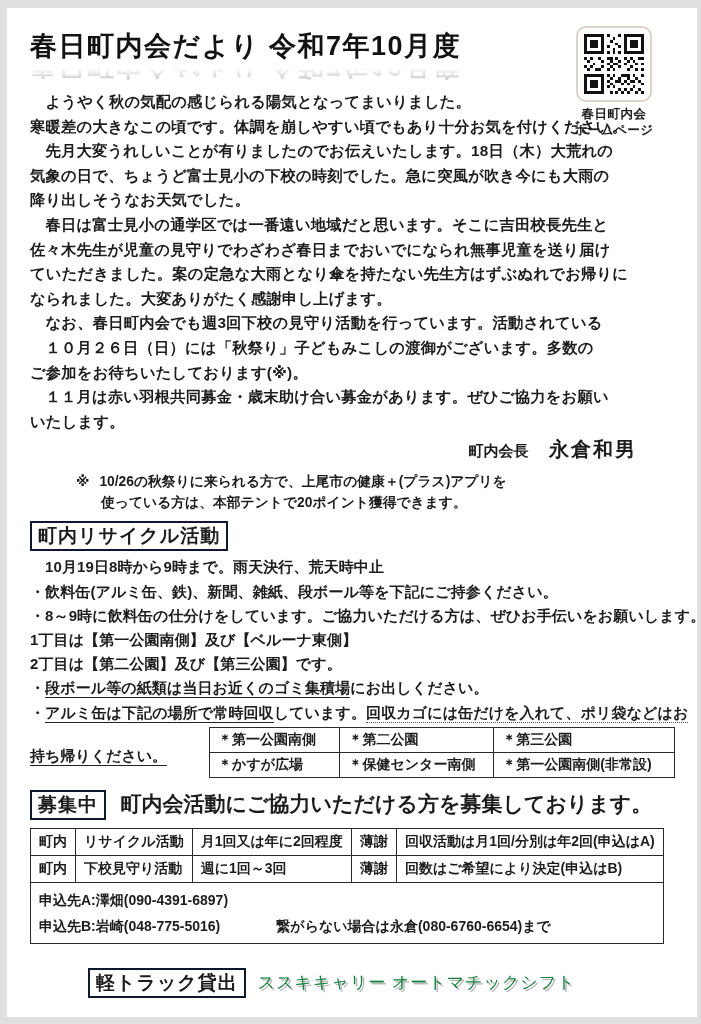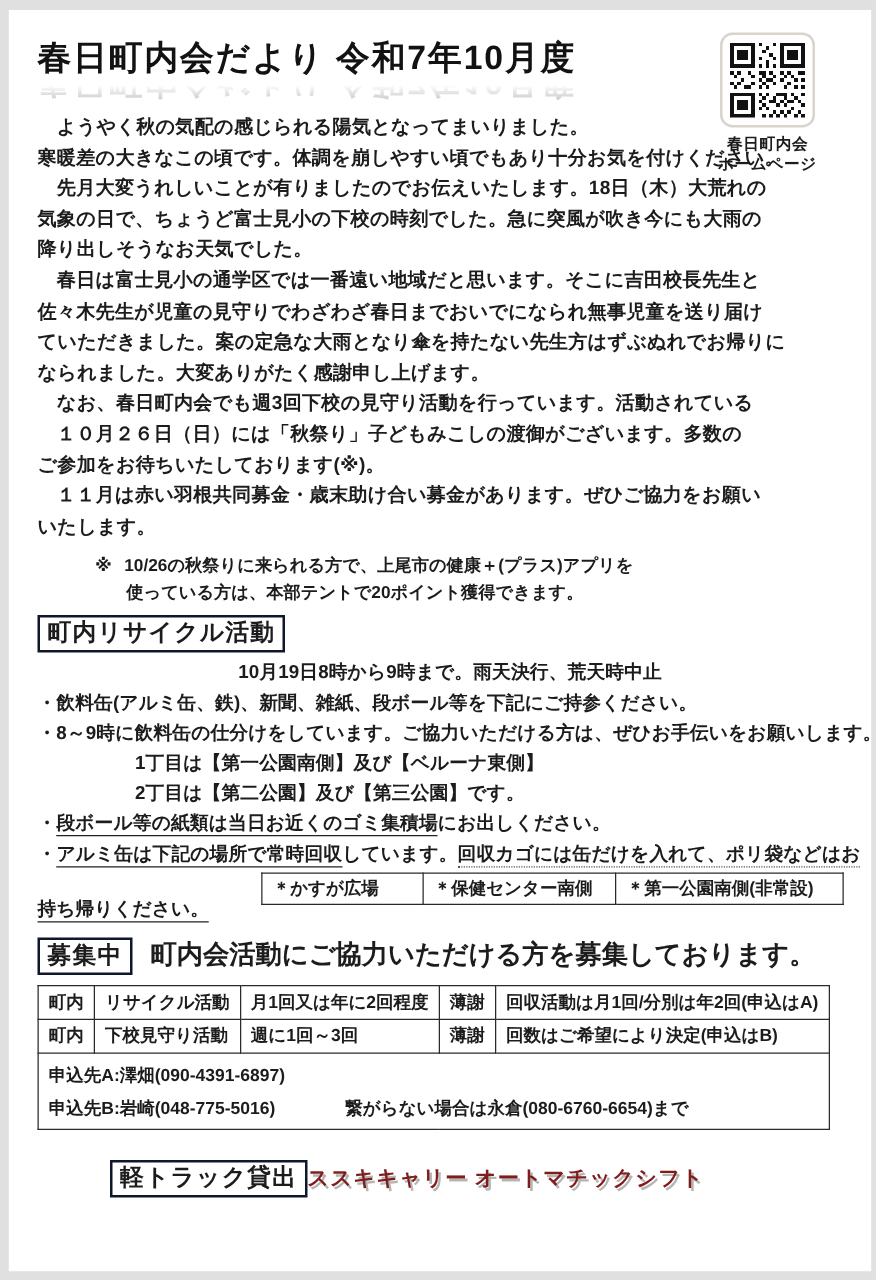--- a/index.html
+++ b/index.html
@@ -194,6 +194,10 @@
       <div class="line">いたします。</div>
     </div>
 
+    <div class="signature">
+      <span class="role">町内会長</span>
+      <span class="name">永倉和男</span>
+    </div>
 
     <div class="note">
       <div><span class="mark">※</span><span>10/26の秋祭りに来られる方で、上尾市の健康＋(プラス)アプリを</span></div>

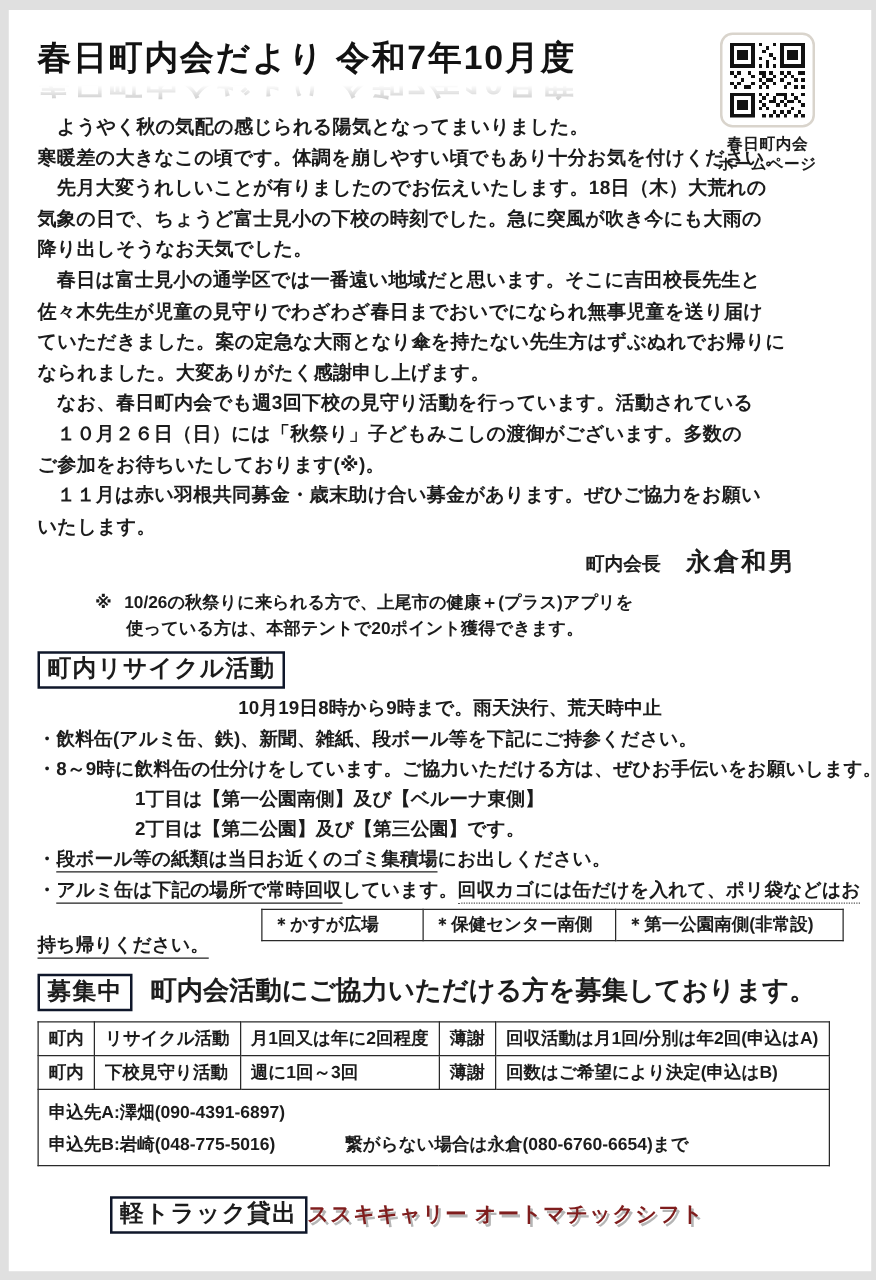--- a/index.html
+++ b/index.html
@@ -40,7 +40,7 @@
   .sec-head{display:inline-block;border:2px solid #0f172a;padding:0 6px;font-size:19px;font-weight:800;letter-spacing:1px;line-height:26px;background:#fff;}
   .recycle{margin-top:8px;}
   .rline{font-size:15px;font-weight:600;line-height:24.2px;white-space:nowrap;letter-spacing:.1px;}
-  .rline.schedule{margin-top:4px;text-align:center;}
+  .rline.schedule{margin-top:4px;}
   .indent2{margin-left:78px;}
   .u{border-bottom:1.6px solid #222;padding-bottom:1px;}
   .ud{border-bottom:1.6px dotted #555;padding-bottom:1px;}

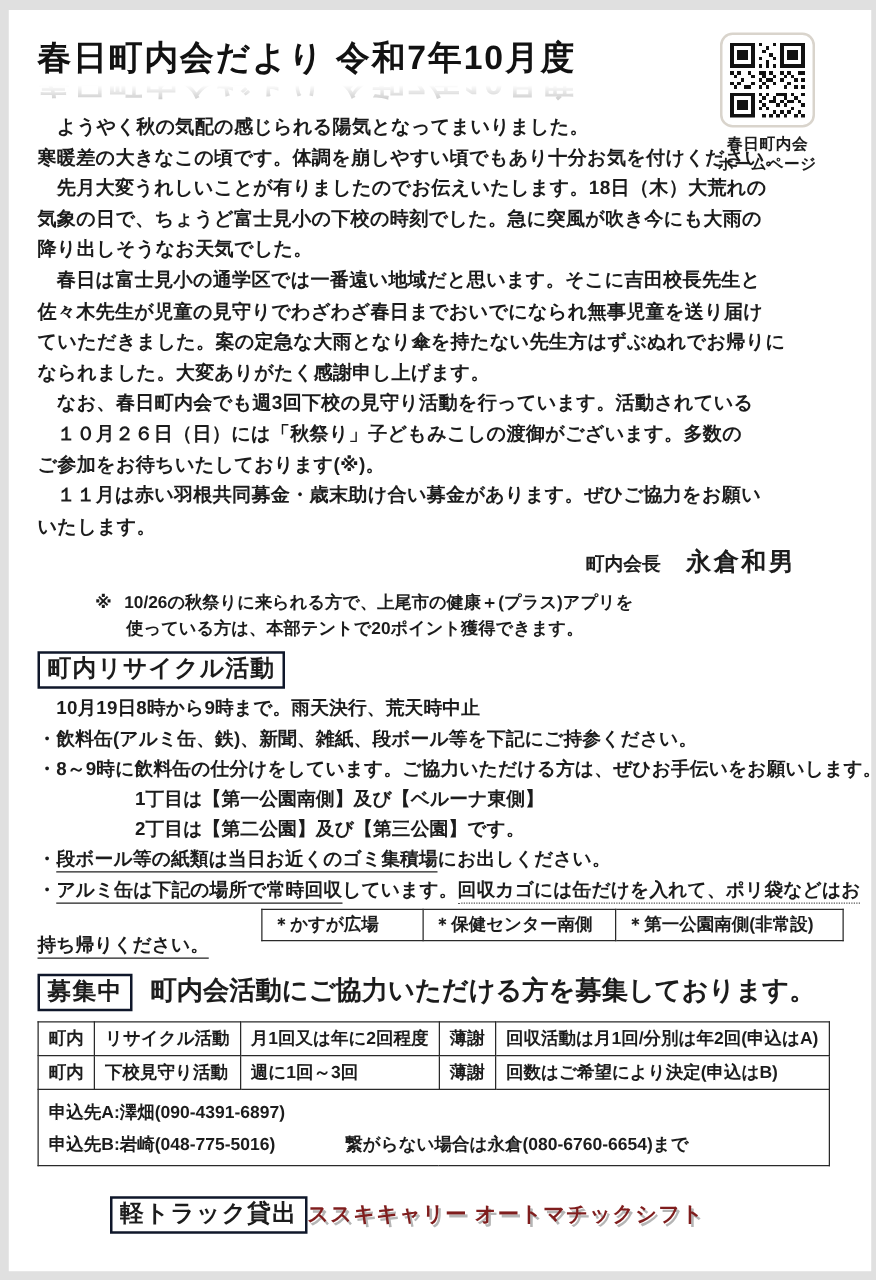--- a/index.html
+++ b/index.html
@@ -41,7 +41,7 @@
   .recycle{margin-top:8px;}
   .rline{font-size:15px;font-weight:600;line-height:24.2px;white-space:nowrap;letter-spacing:.1px;}
   .rline.schedule{margin-top:4px;}
-  .indent2{margin-left:78px;}
+  .indent2{}
   .u{border-bottom:1.6px solid #222;padding-bottom:1px;}
   .ud{border-bottom:1.6px dotted #555;padding-bottom:1px;}
 

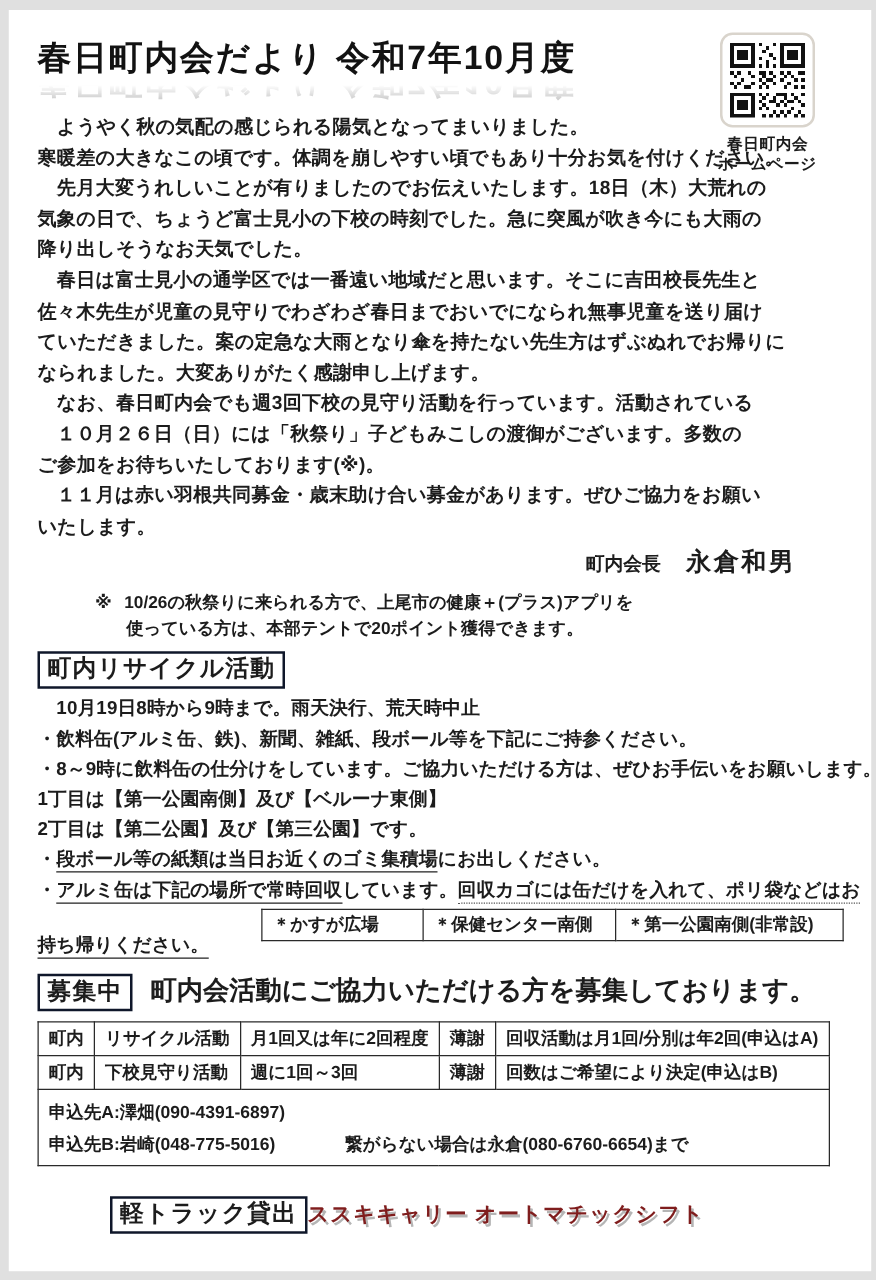--- a/index.html
+++ b/index.html
@@ -218,6 +218,11 @@
         <div class="cont"><span class="u">持ち帰りください。</span></div>
         <table class="points-table">
           <tbody>
+              <tr>
+            <td class="c1">＊第一公園南側</td>
+            <td class="c2">＊第二公園</td>
+            <td class="c3">＊第三公園</td>
+          </tr>
           <tr>
             <td class="c1">＊かすが広場</td>
             <td class="c2">＊保健センター南側</td>

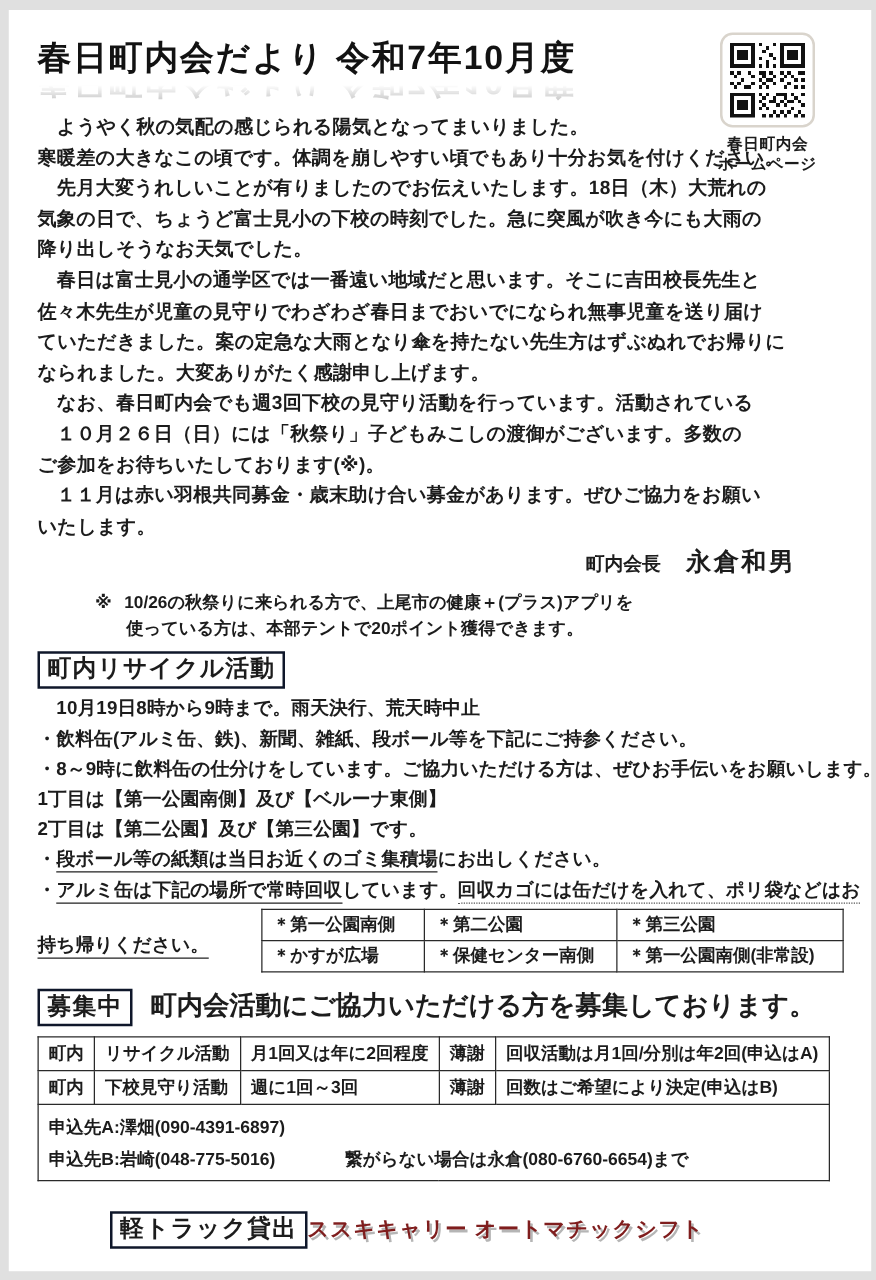--- a/index.html
+++ b/index.html
@@ -67,7 +67,7 @@
 
   .truck{margin-top:24px;margin-left:58px;}
   .truck-head-row{display:flex;align-items:center;}
-  .truck-sub{font-size:17px;font-weight:700;letter-spacing:1px;color:#7f1d1d;text-shadow:2px 2px 0 #b5b5b5;}
+  .truck-sub{margin-left:12px;font-size:17px;font-weight:400;letter-spacing:1px;color:#15803d;text-shadow:2px 2px 0 #b5b5b5;}
 </style>
 </head>
 <body>

